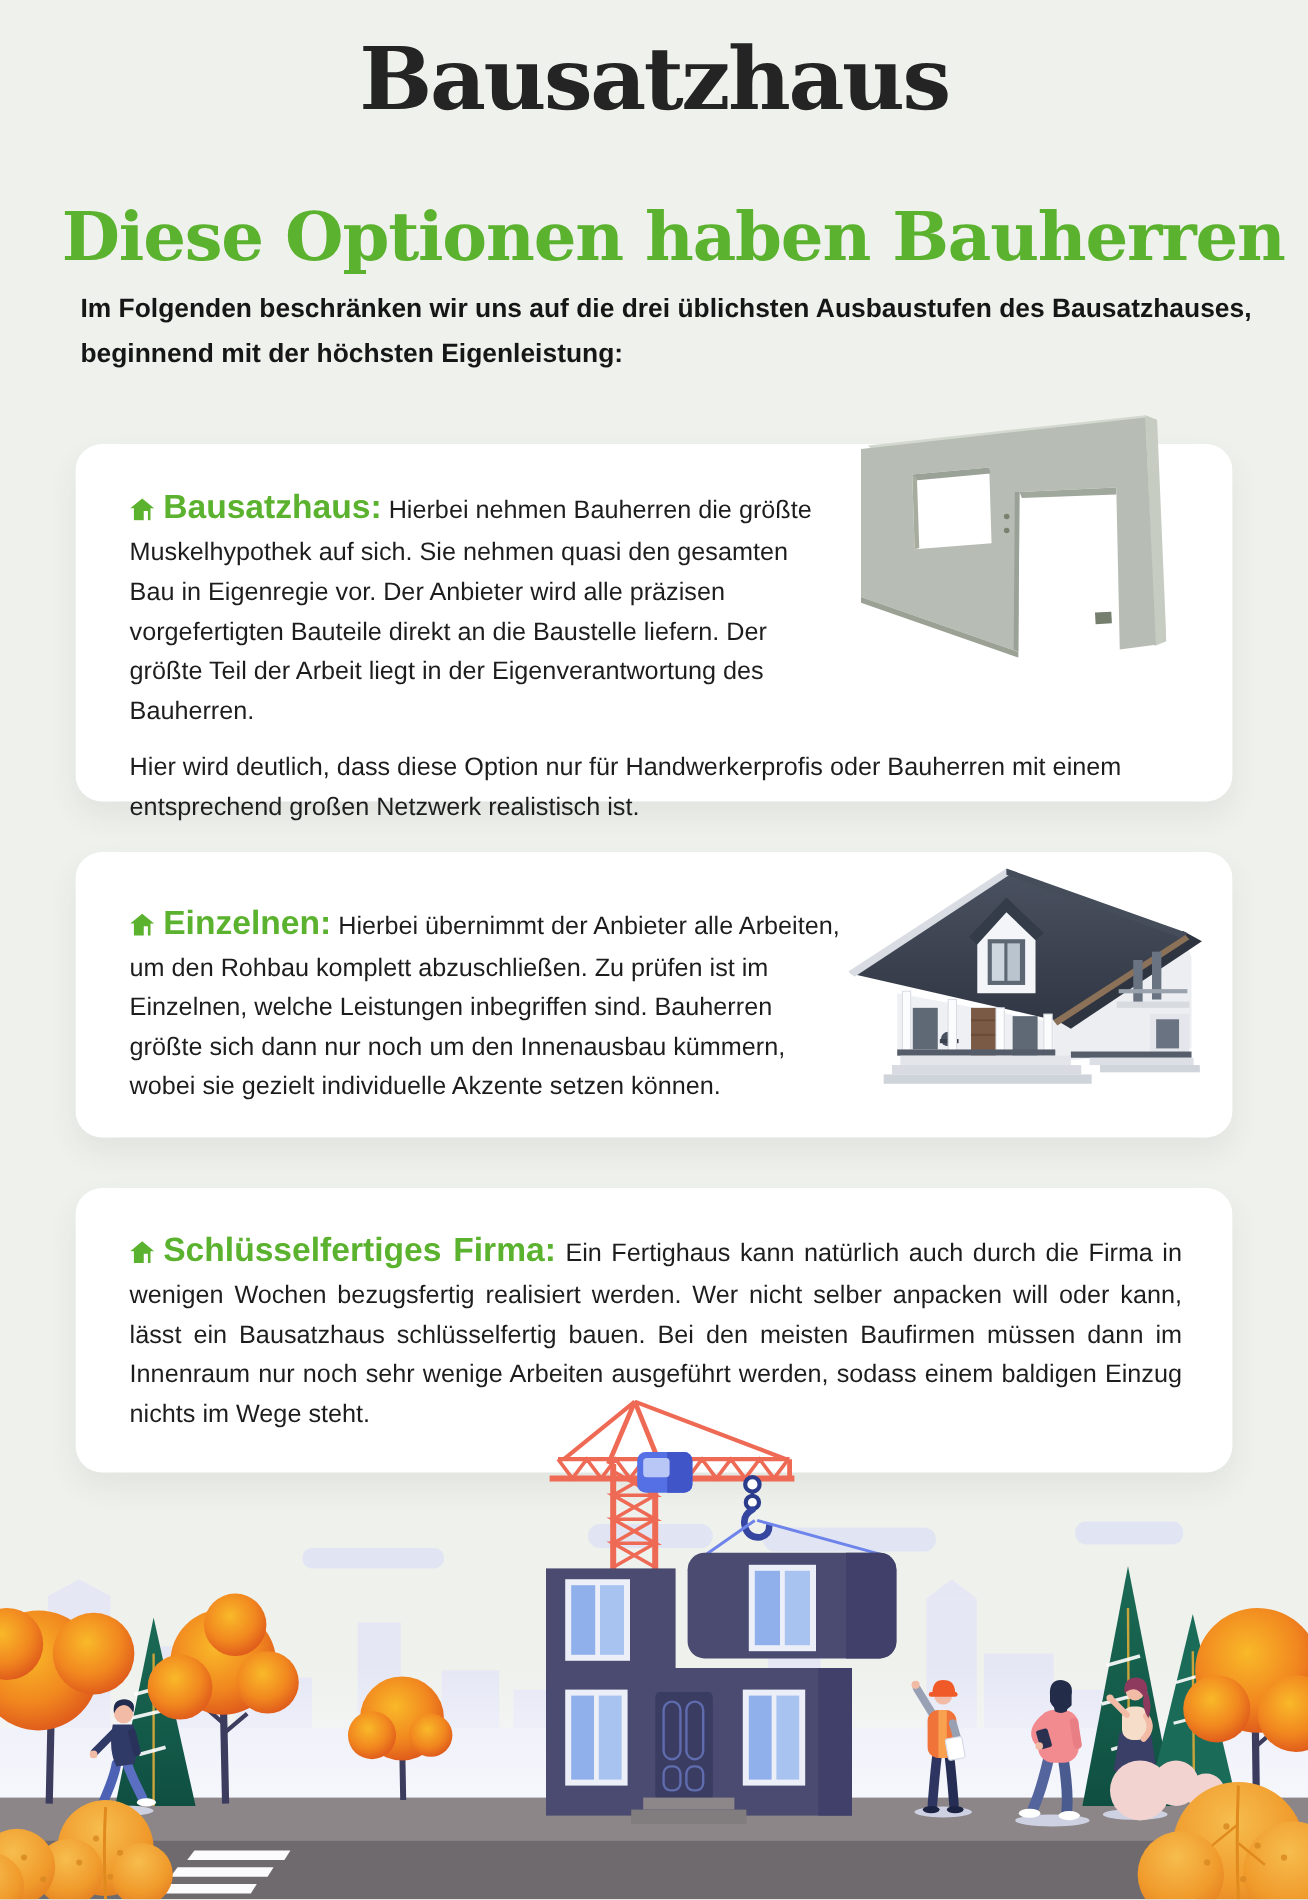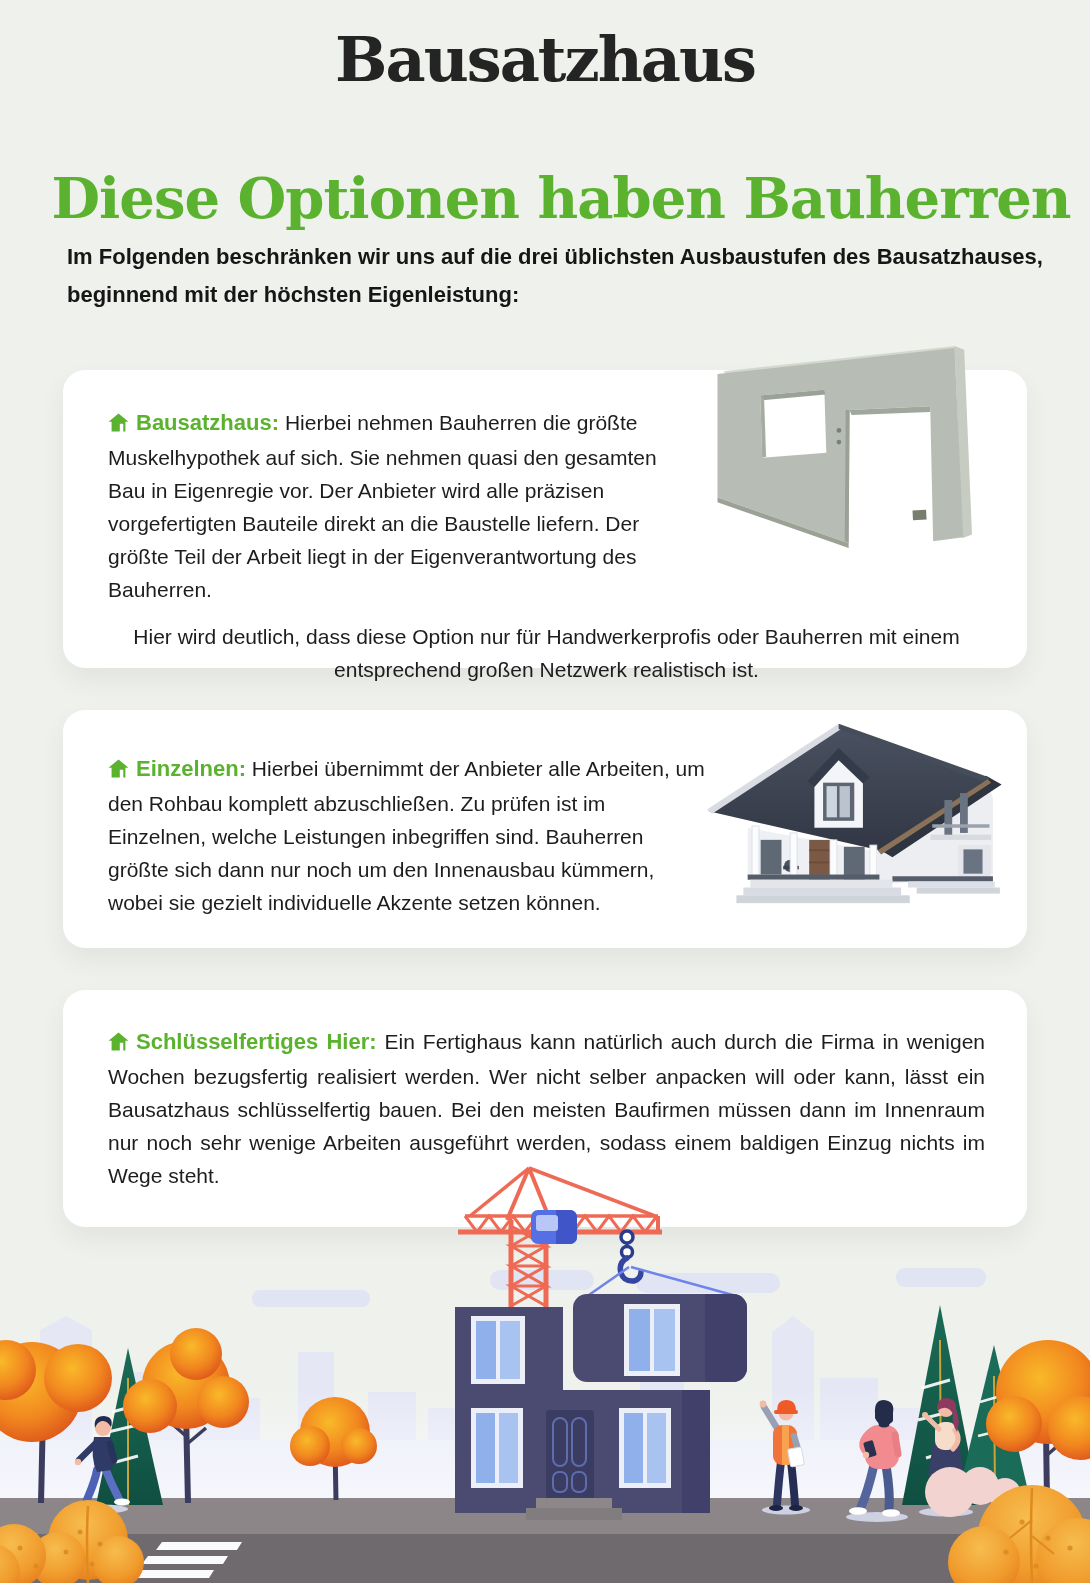--- a/index.html
+++ b/index.html
@@ -6,7 +6,7 @@
   .page{position:relative;width:1090px;height:1583px;margin:0 auto;background:#eff1ec;overflow:hidden;
         font-family:"Liberation Sans","DejaVu Sans",sans-serif;color:#1d1d1d;}
   .title{position:absolute;top:26px;left:0;width:100%;text-align:center;margin:0;
-         font-family:"DejaVu Serif","Liberation Serif",serif;font-weight:700;font-size:62px;
+         font-family:"DejaVu Serif","Liberation Serif",serif;font-weight:700;font-size:72px;
          letter-spacing:-2px;color:#242424;line-height:1.1;}
   .subtitle{position:absolute;top:152px;left:0;width:100%;text-align:center;margin:16px;
          font-family:"DejaVu Serif","Liberation Serif",serif;font-weight:700;font-size:56px;

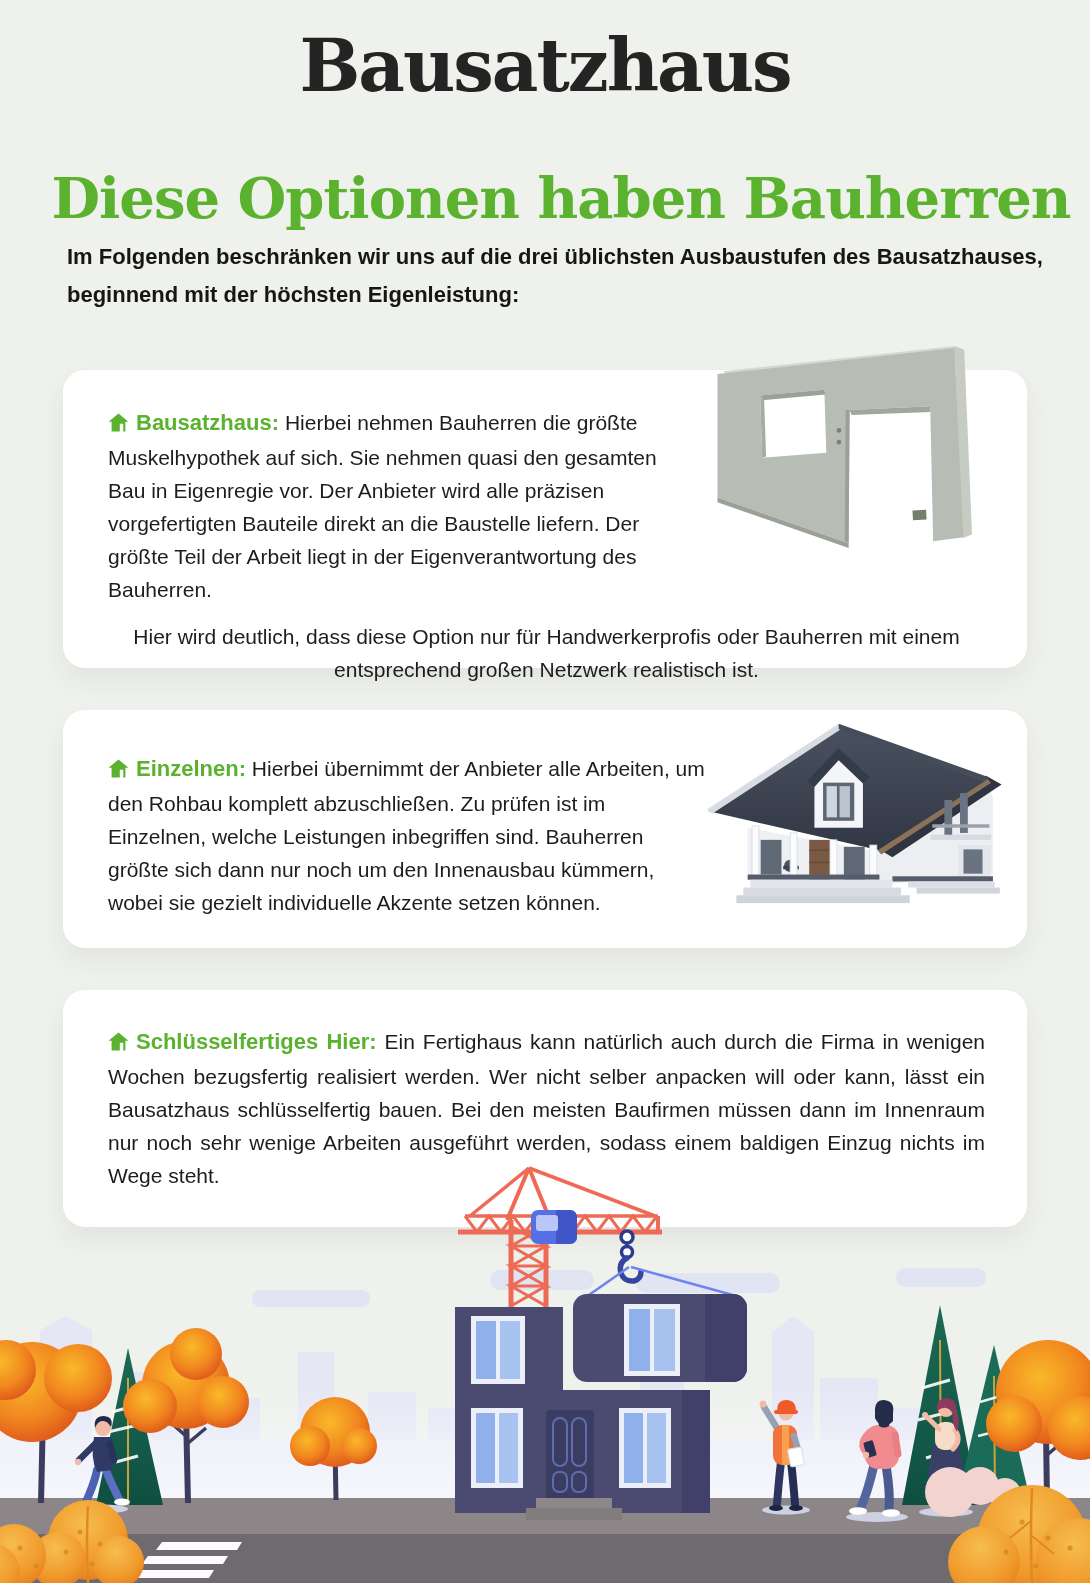--- a/index.html
+++ b/index.html
@@ -21,7 +21,7 @@
   .card p{margin:0;font-size:21px;line-height:33px;font-weight:500;color:#1d1d1d;}
   .card p + p{margin-top:14px;text-align:center;}
   .justify{text-align:justify;}
-  .h-label{color:#5bb22e;font-weight:700;font-size:22px;}
+  .h-label{color:#5bb22e;font-weight:700;font-size:28px;}
   .h-ico{display:inline-block;vertical-align:-2px;margin-right:7px;}
   .spacer-1{float:right;width:300px;height:140px;}
   .spacer-2{float:right;width:280px;height:205px;}

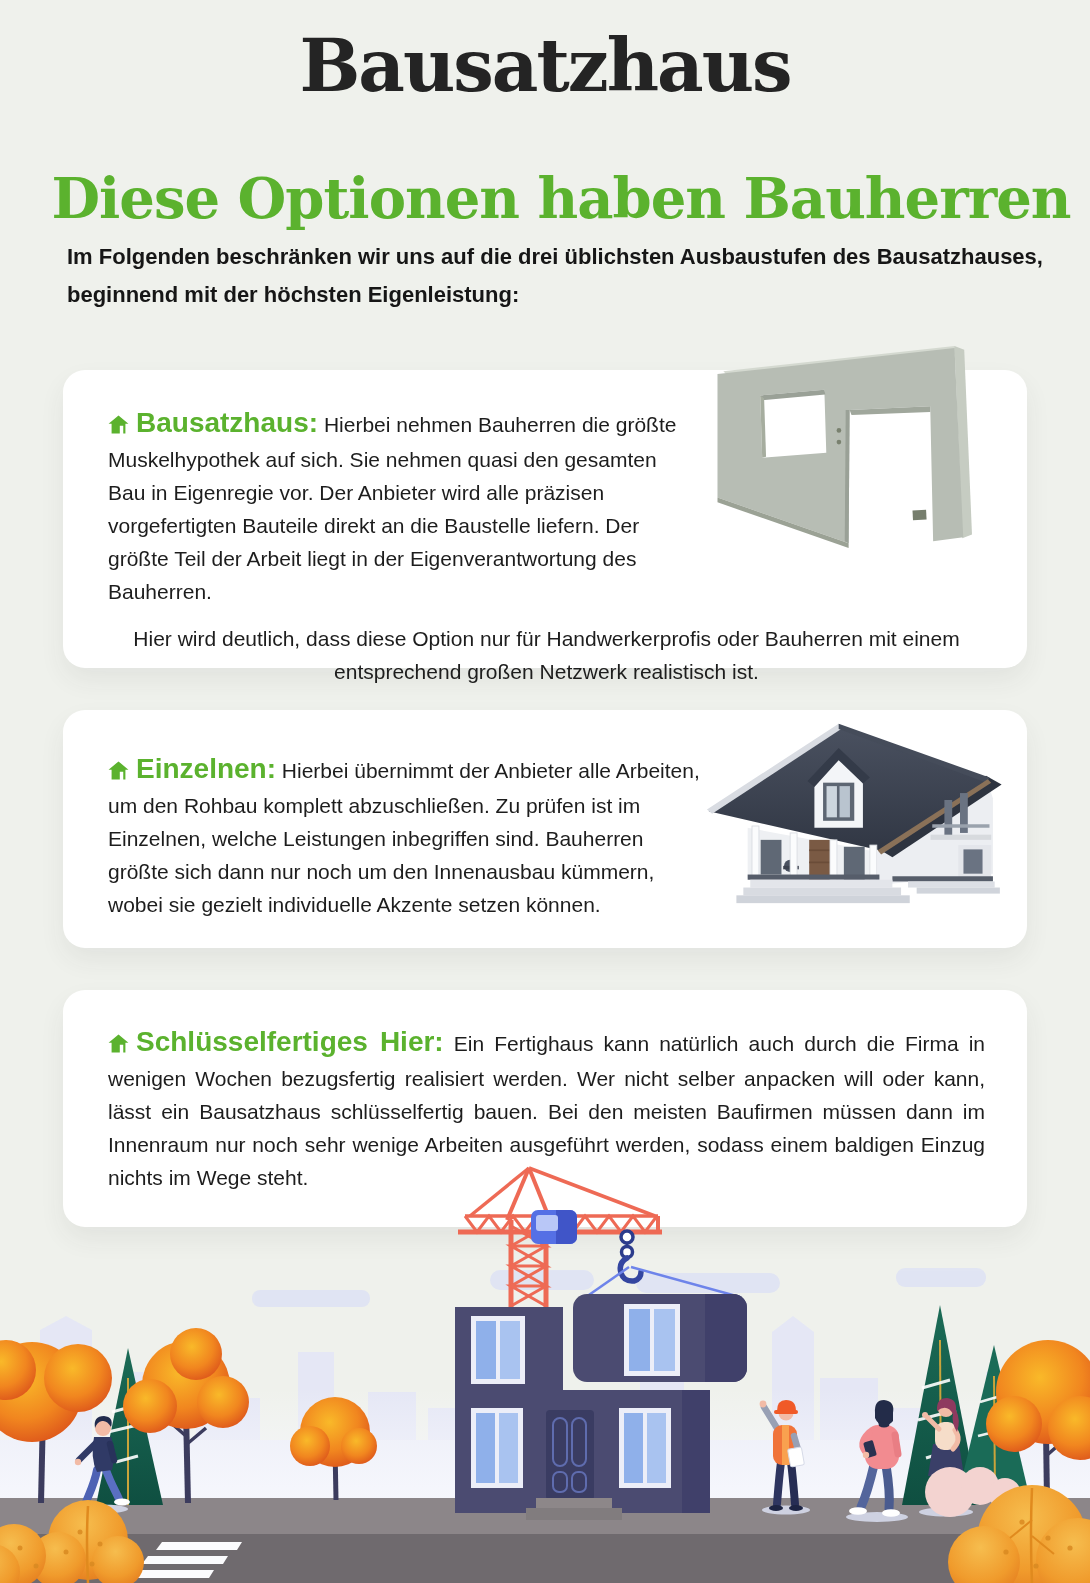--- a/index.html
+++ b/index.html
@@ -19,7 +19,7 @@
   .card-2{top:710px;height:238px;padding:42px 42px 16px 45px;}
   .card-3{top:990px;height:237px;padding:35px 42px 16px 45px;}
   .card p{margin:0;font-size:21px;line-height:33px;font-weight:500;color:#1d1d1d;}
-  .card p + p{margin-top:14px;text-align:center;}
+  .card p + p{margin-top:14px;}
   .justify{text-align:justify;}
   .h-label{color:#5bb22e;font-weight:700;font-size:28px;}
   .h-ico{display:inline-block;vertical-align:-2px;margin-right:7px;}

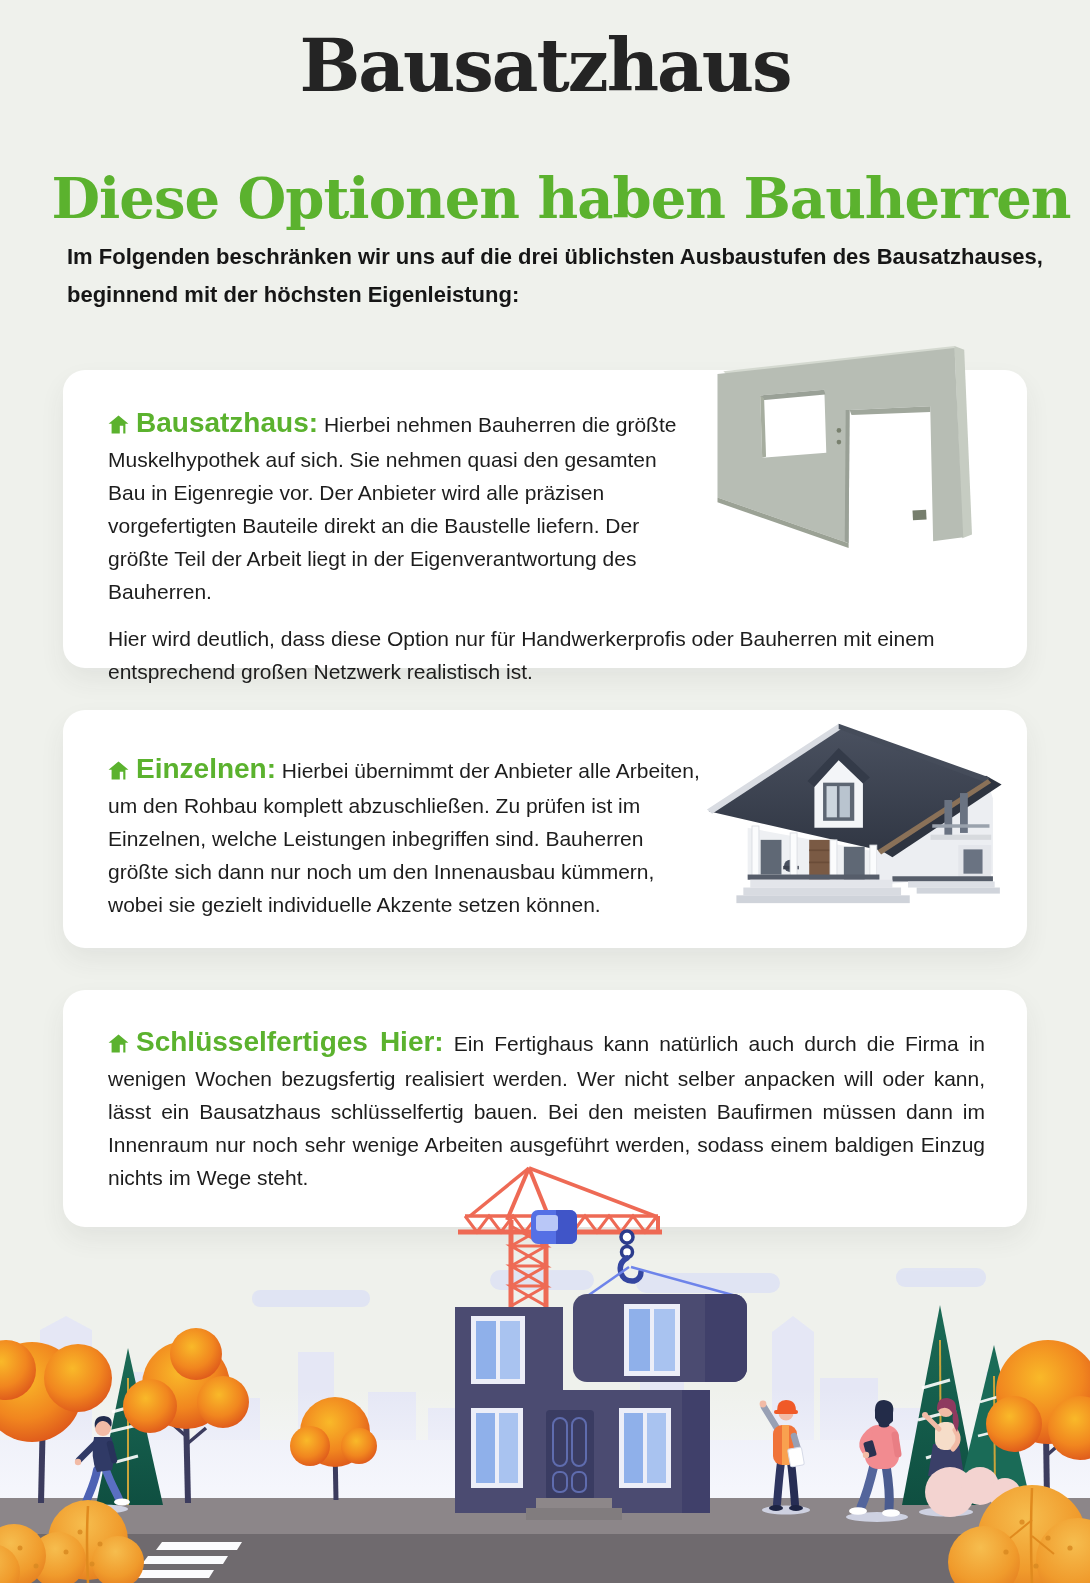--- a/index.html
+++ b/index.html
@@ -131,7 +131,7 @@
     <p class="justify">
       <span class="h-ico"><svg width="21" height="19" viewBox="0 0 24 22">
             <path fill="#5bb22e" d="M12,0.5 L23.5,10 L20,10 L20,21.5 L4,21.5 L4,10 L0.5,10 Z M13.5,12.5 L17.5,12.5 L17.5,21.5 L13.5,21.5 Z" fill-rule="evenodd"></path>
-          </svg></span><span class="h-label">Schlüsselfertiges Hier:</span>
+          </svg></span><span class="h-label">Schlüsselfertiges Firma:</span>
       <span>Ein Fertighaus kann natürlich auch durch die Firma in wenigen Wochen bezugsfertig realisiert werden. Wer nicht selber anpacken will oder kann, lässt ein Bausatzhaus schlüsselfertig bauen. Bei den meisten Baufirmen müssen dann im Innenraum nur noch sehr wenige Arbeiten ausgeführt werden, sodass einem baldigen Einzug nichts im Wege steht.</span>
     </p>
   </section>

